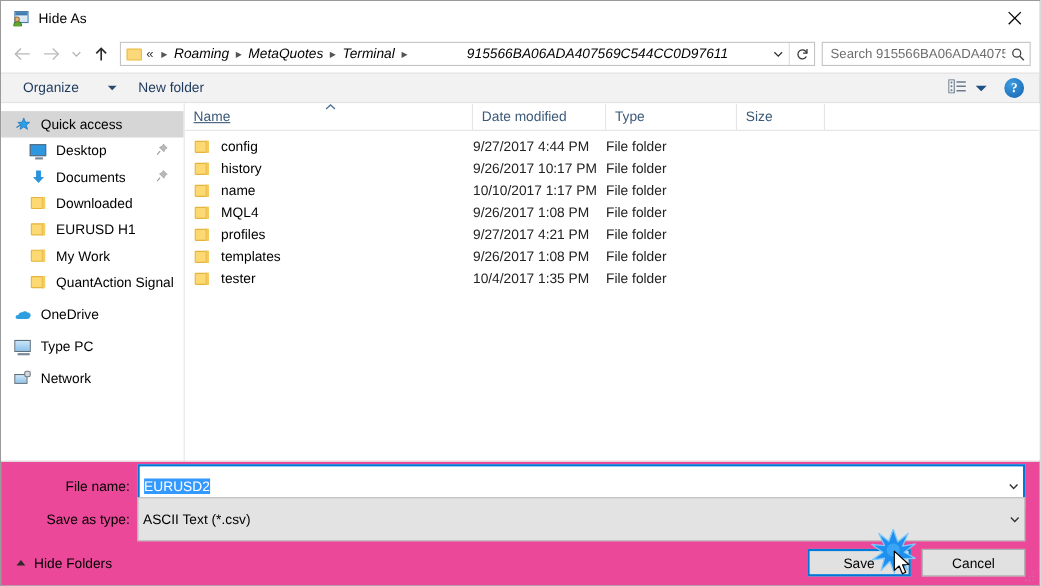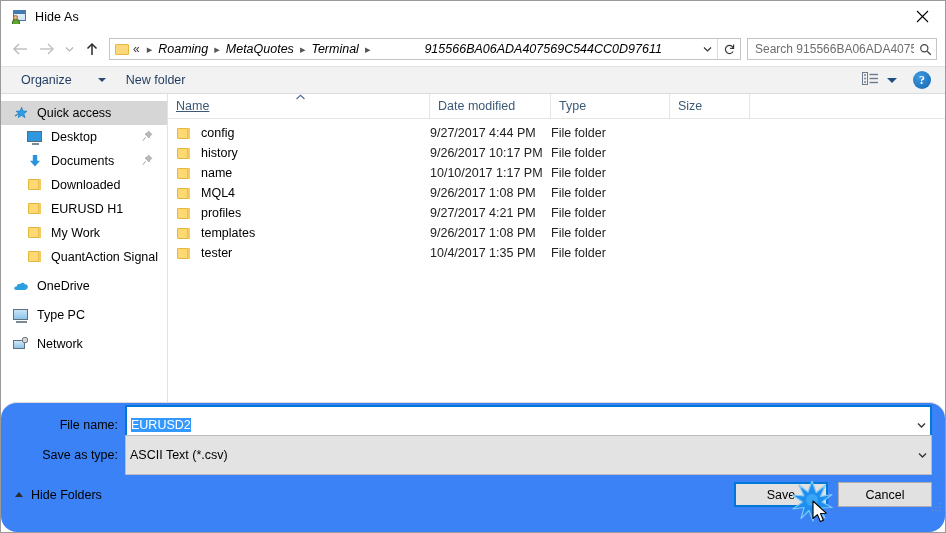--- a/index.html
+++ b/index.html
@@ -434,10 +434,9 @@
   
   .footer {
     flex: 0 0 auto;
-    background: #3b82f6;
+    background: #ec4899;
     border-top: 1px solid #dcdcdc;
-    padding: 11px 0 17px 0;
-    border-radius: 16px;
+    padding: 11px 0 0 0;
   }
   .form-row {
     display: flex;

